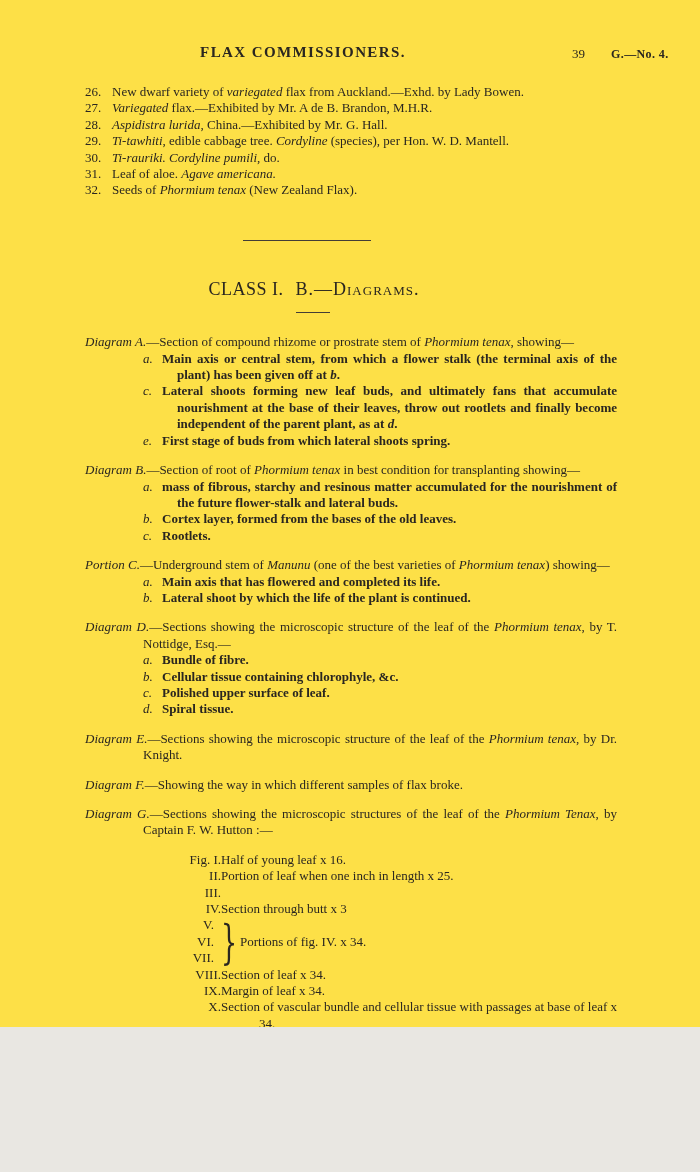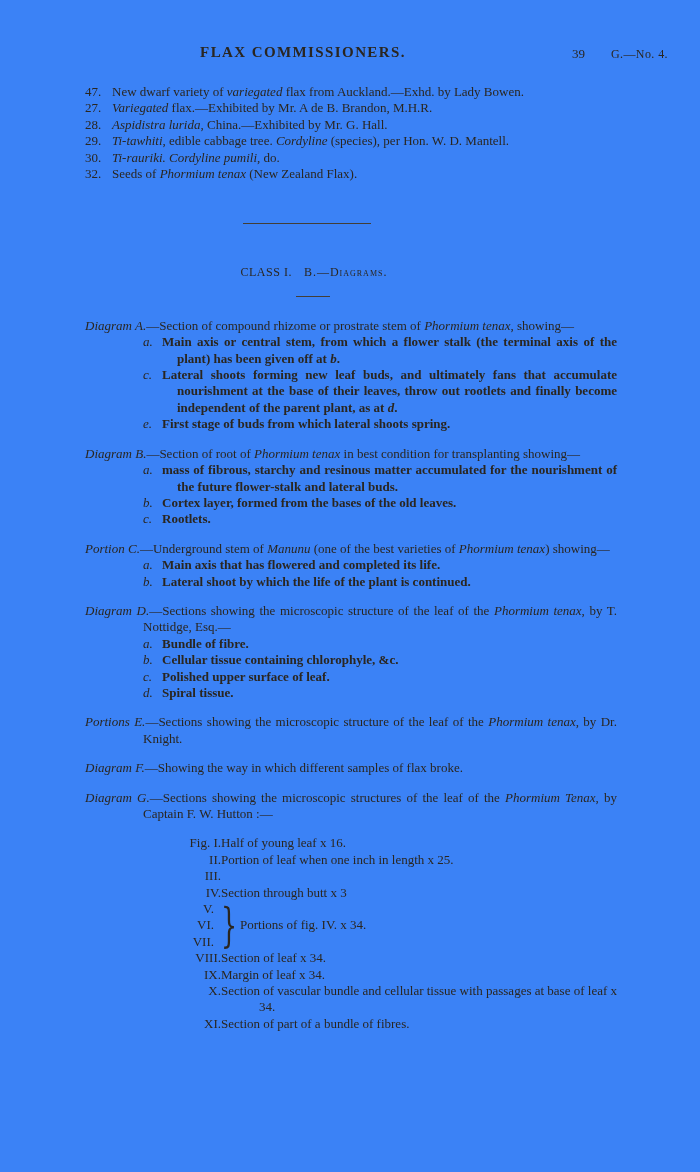--- a/index.html
+++ b/index.html
@@ -6,8 +6,8 @@
   html,body{margin:0;padding:0;}
   body{width:700px;height:1172px;background:#e9e7e2;}
   .page{
-    position:relative;width:700px;height:1172px;overflow:hidden;
-    background:#3b82f6;color:#2a2620;
+    position:relative;width:700px;height:1027px;overflow:hidden;
+    background:#fde047;color:#2a2620;
     font-family:"Liberation Serif","DejaVu Serif",serif;
     font-size:13px;line-height:16.4px;
   }

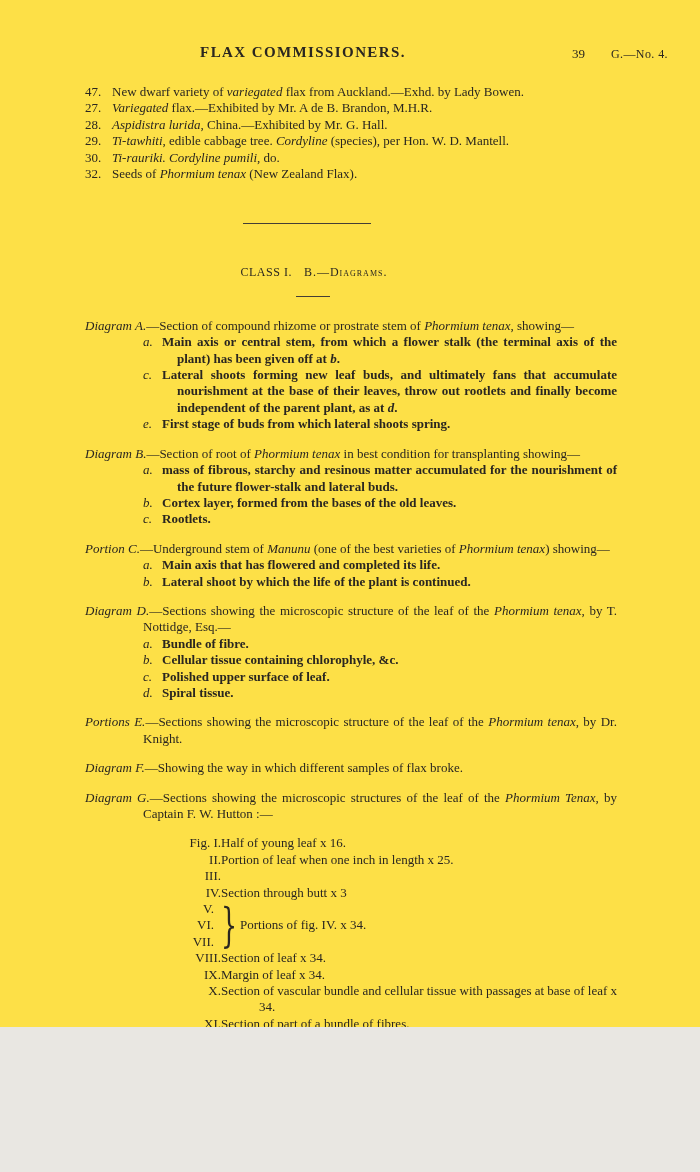--- a/index.html
+++ b/index.html
@@ -18,7 +18,7 @@
     font-weight:700;font-size:15px;letter-spacing:1.4px;white-space:nowrap;
   }
   .pageno{position:absolute;left:572px;top:2px;font-size:13px;}
-  .docref{position:absolute;left:611px;top:2px;font-weight:400;font-size:12px;letter-spacing:.4px;white-space:nowrap;}
+  .docref{position:absolute;left:611px;top:2px;font-weight:700;font-size:12px;letter-spacing:.4px;white-space:nowrap;}
   
   .content{position:absolute;top:84px;left:85px;width:532px;}
   

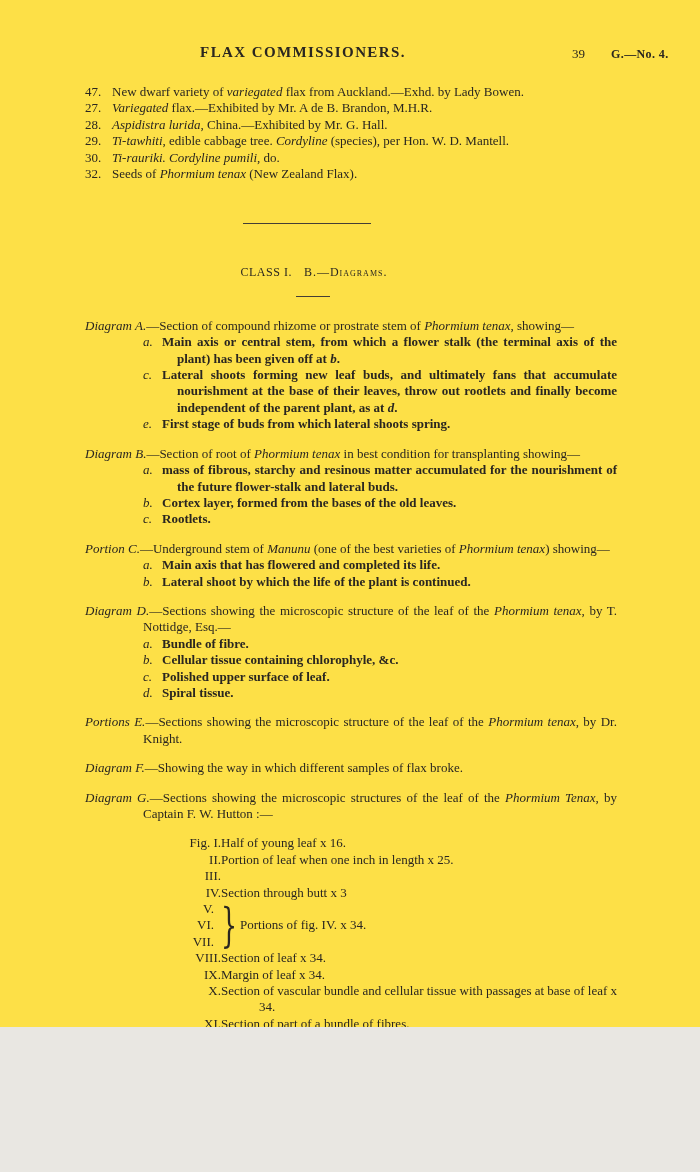--- a/index.html
+++ b/index.html
@@ -71,7 +71,7 @@
 
     <div class="exhibits">
         <div class="ex-row">
-          <span class="ex-num">47.</span>
+          <span class="ex-num">26.</span>
           <span class="ex-text"><span>New dwarf variety of </span><span class="it">variegated</span><span> flax from Auckland.—Exhd. by Lady Bowen.</span></span>
         </div>
         <div class="ex-row">

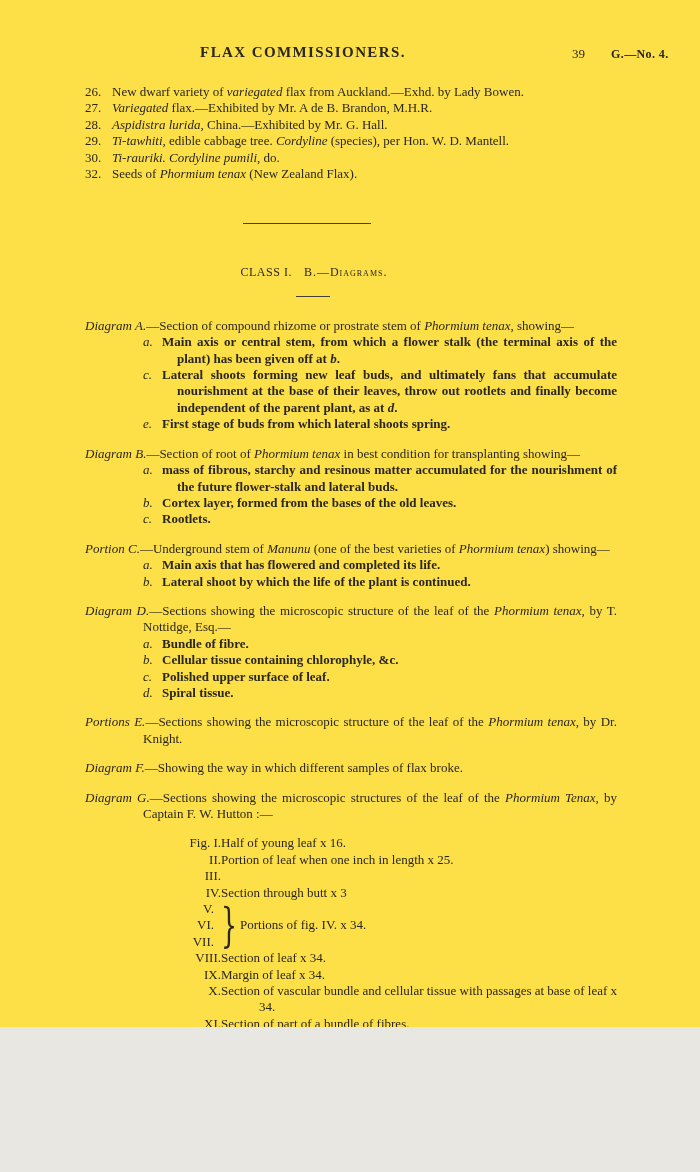--- a/index.html
+++ b/index.html
@@ -91,6 +91,10 @@
           <span class="ex-text"><span class="it">Ti-rauriki.</span><span> </span><span class="it">Cordyline pumili</span><span>, do.</span></span>
         </div>
         <div class="ex-row">
+          <span class="ex-num">31.</span>
+          <span class="ex-text"><span>Leaf of aloe. </span><span class="it">Agave americana.</span></span>
+        </div>
+        <div class="ex-row">
           <span class="ex-num">32.</span>
           <span class="ex-text"><span>Seeds of </span><span class="it">Phormium tenax</span><span> (New Zealand Flax).</span></span>
         </div>

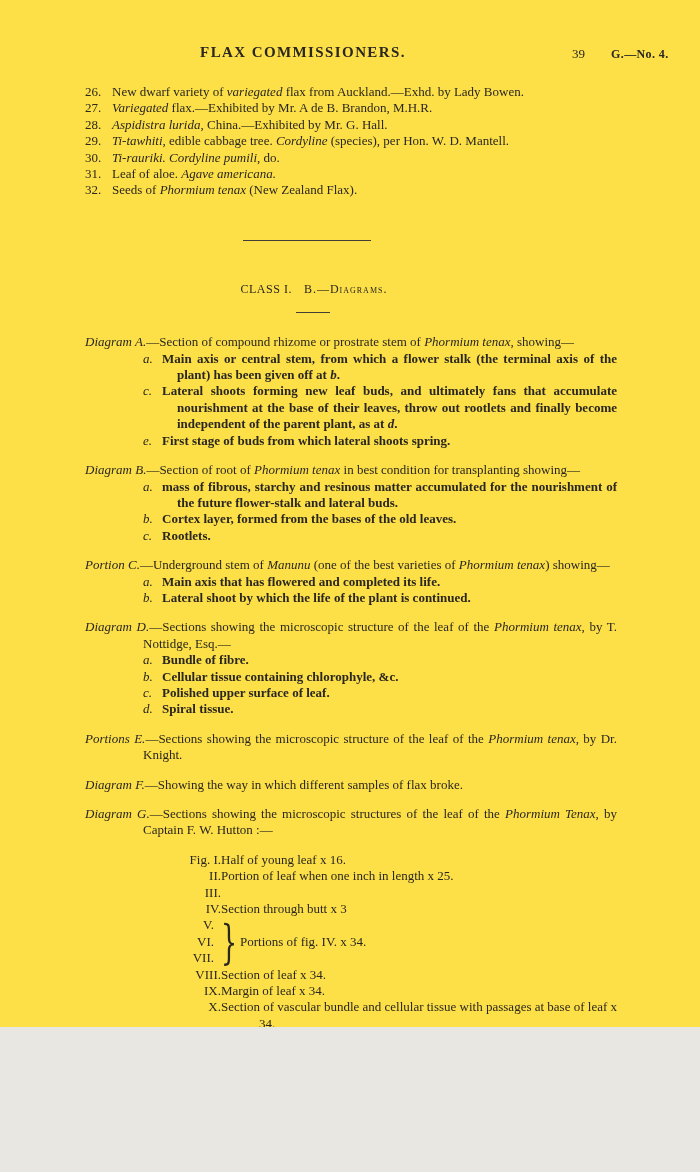--- a/index.html
+++ b/index.html
@@ -31,7 +31,7 @@
   .rule-long{width:128px;margin:41px 0 0 158px;border-top-width:1.5px;}
   .rule-short{width:34px;margin:15px 0 0 211px;}
   
-  .class-heading{margin-top:40px;width:458px;text-align:center;font-size:12px;letter-spacing:.5px;}
+  .class-heading{margin-top:40px;width:458px;text-align:center;font-size:18px;letter-spacing:.5px;}
   .ch-sub{margin-left:12px;font-variant:small-caps;letter-spacing:1px;}
   
   .diagram-list{margin-top:21px;}

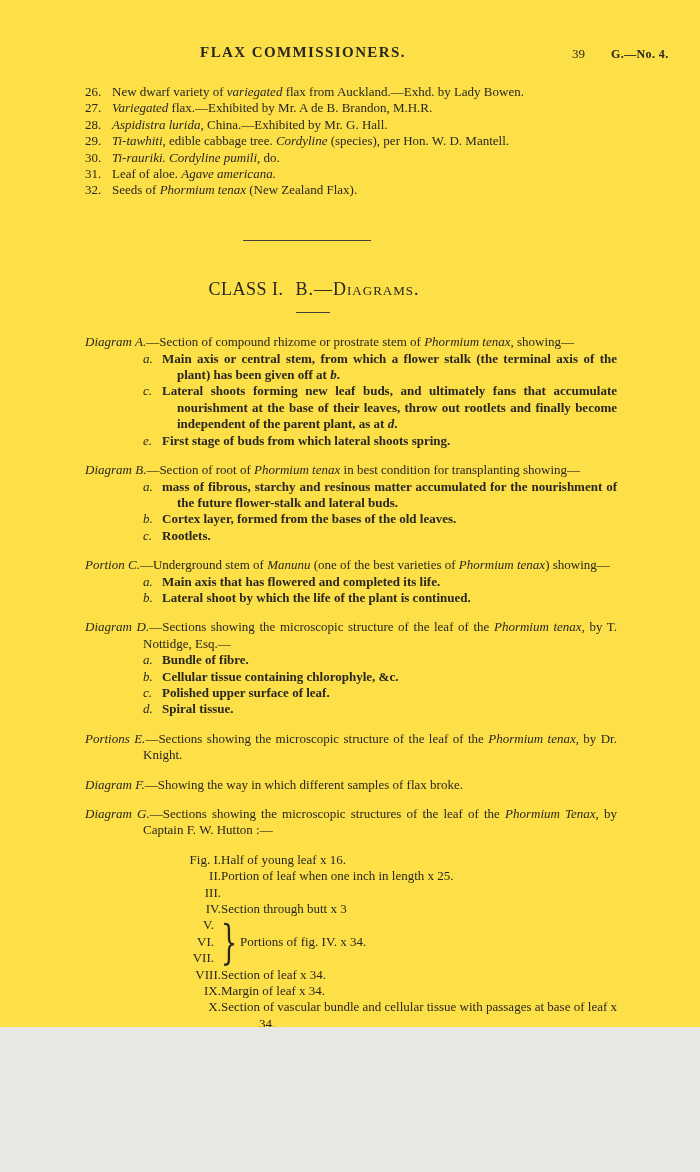--- a/index.html
+++ b/index.html
@@ -170,7 +170,7 @@
           </div>
         </div>
         <div class="dg-block">
-          <p class="dg-intro"><span class="dg-label">Portions E.</span><span>—Sections showing the microscopic structure of the leaf of the </span><span class="it">Phormium tenax</span><span>, by Dr. Knight.</span></p>
+          <p class="dg-intro"><span class="dg-label">Diagram E.</span><span>—Sections showing the microscopic structure of the leaf of the </span><span class="it">Phormium tenax</span><span>, by Dr. Knight.</span></p>
         </div>
         <div class="dg-block">
           <p class="dg-intro"><span class="dg-label">Diagram F.</span><span>—Showing the way in which different samples of flax broke.</span></p>

